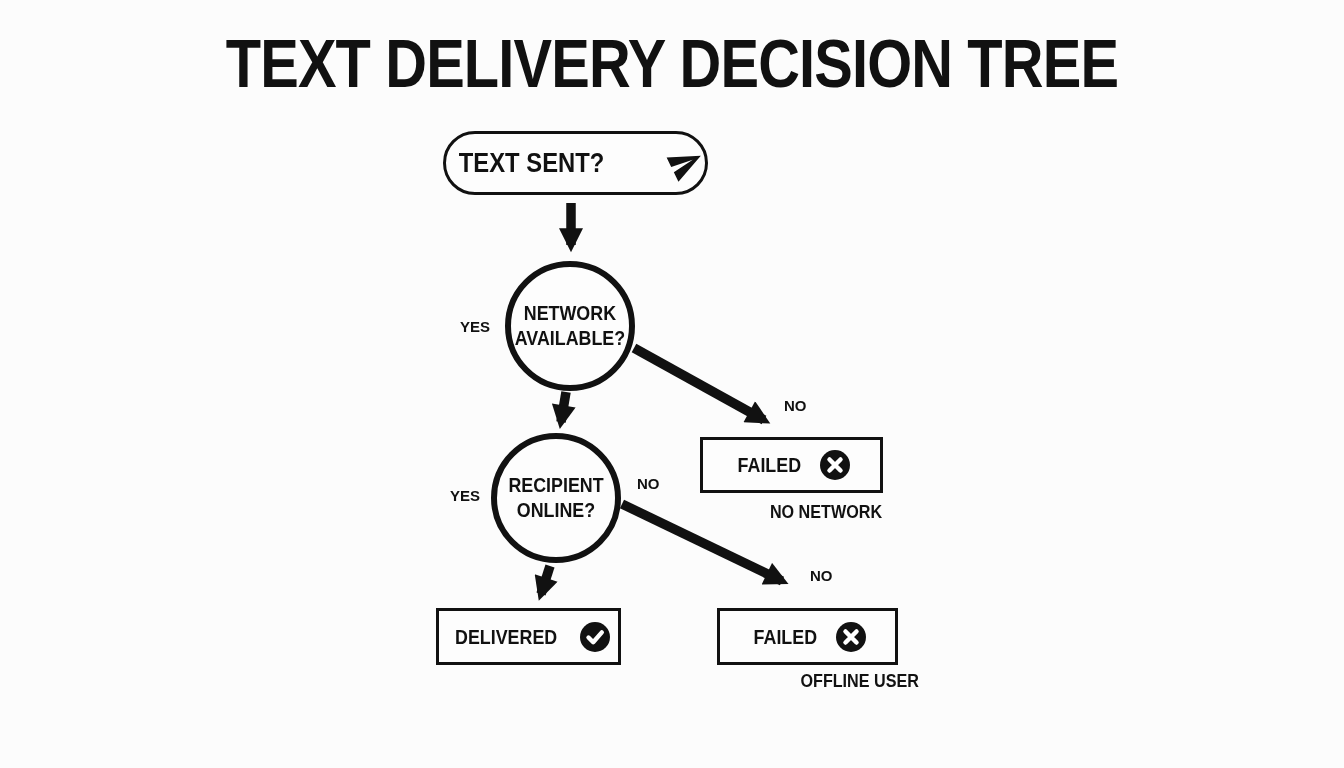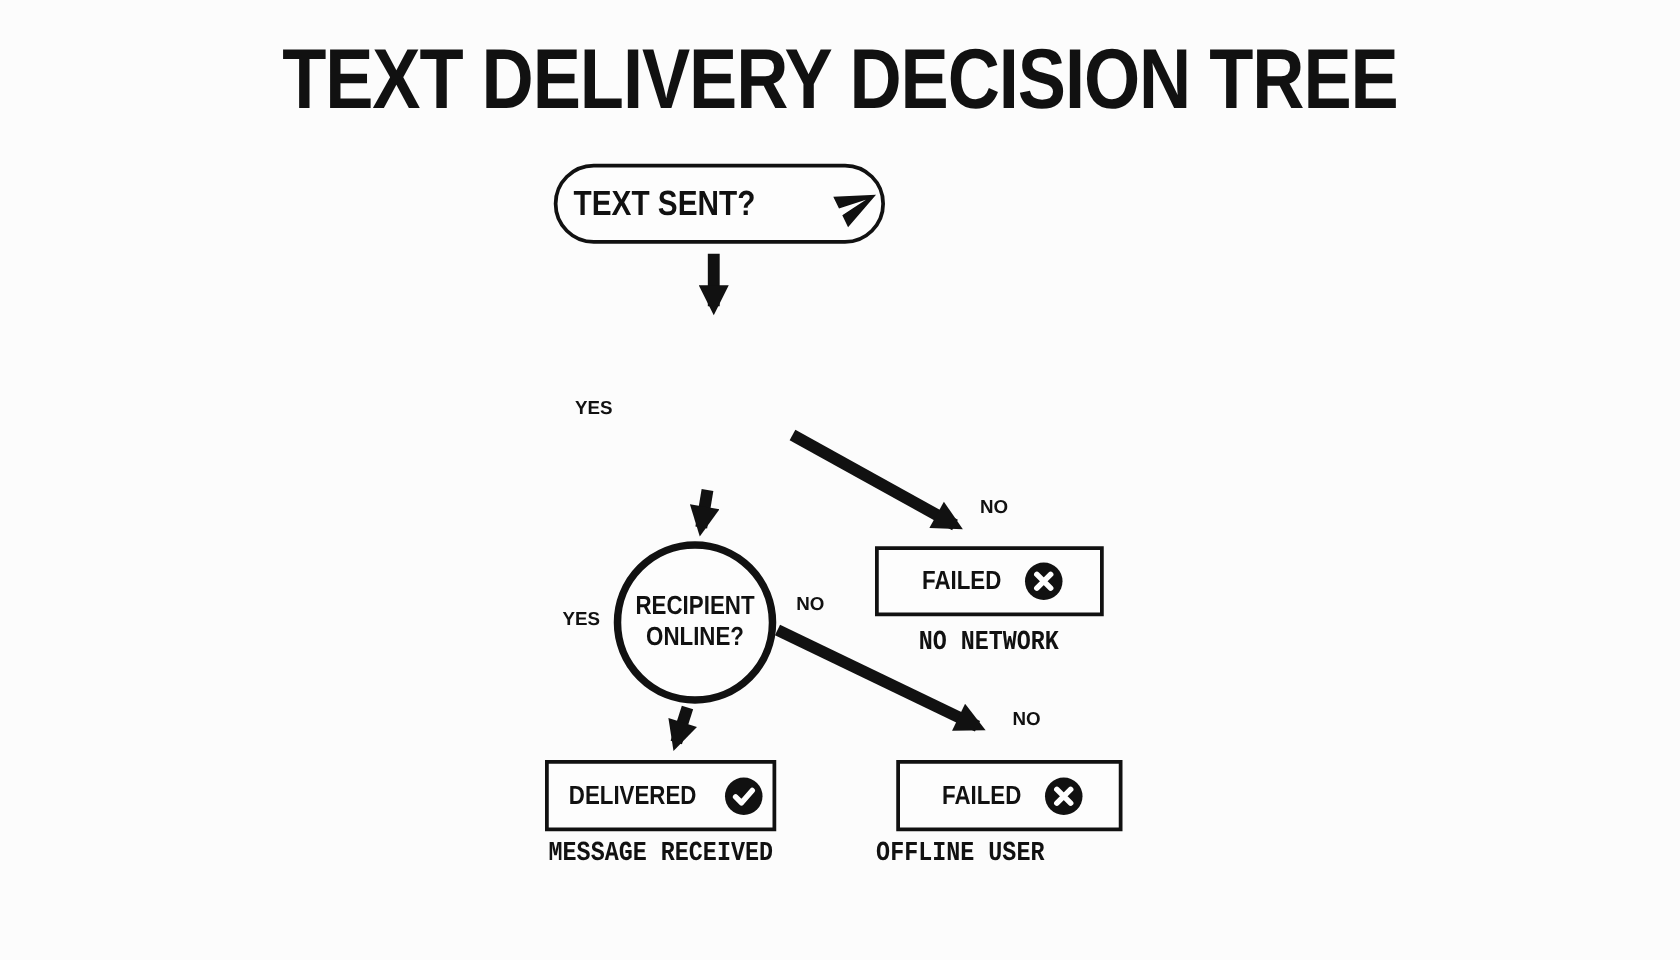--- a/index.html
+++ b/index.html
@@ -165,6 +165,12 @@
     </span>
   </div>
 
+  <div class="circle node" id="circle-network">
+    <div class="circle-text">
+      <div>NETWORK</div>
+      <div>AVAILABLE?</div>
+    </div>
+  </div>
 
   <div class="circle node" id="circle-recipient">
     <div class="circle-text">

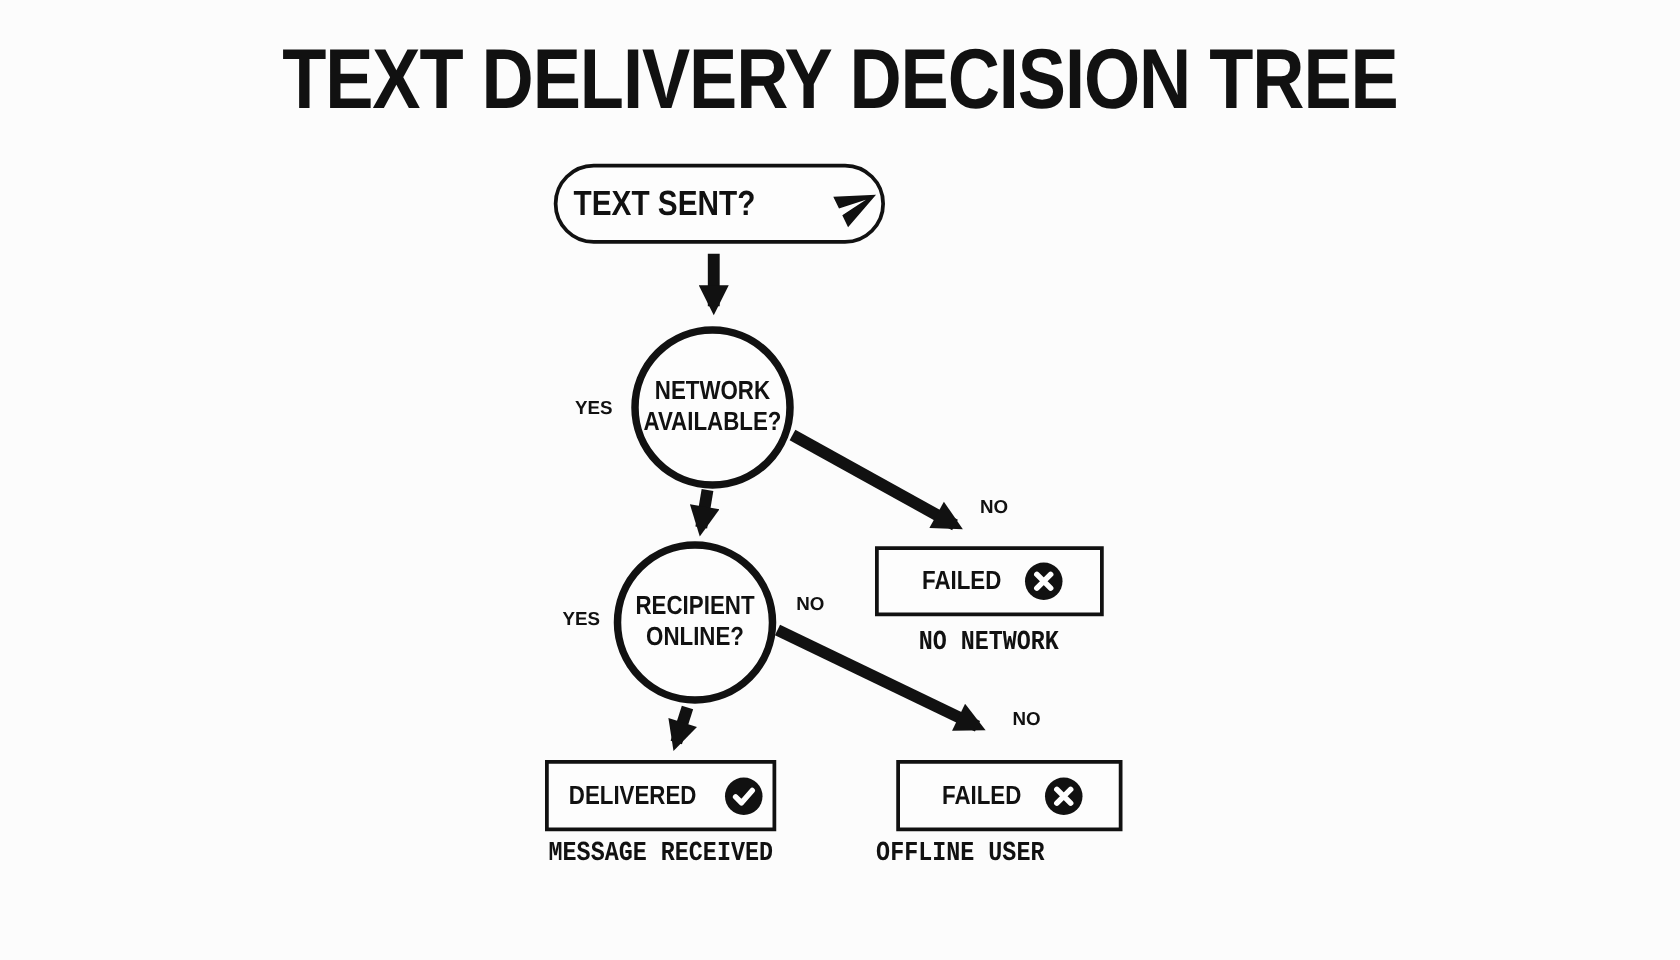--- a/index.html
+++ b/index.html
@@ -118,11 +118,10 @@
   #box-failed-offline { left: 717px; top: 608px; width: 181px; height: 57px; }
   .caption {
     position: absolute;
-    font-size: 22px;
-    font-weight: bold;
-    text-align: center;
+    font-size: 19px;
+    font-weight: bold;
+    text-align: right;
     z-index: 2;
-    font-family: Liberation Mono, monospace;
   }
   #caption-failed-network { left: 691px; top: 501px; width: 201px; }
   #caption-delivered      { left: 419px; top: 670px; width: 220px; }

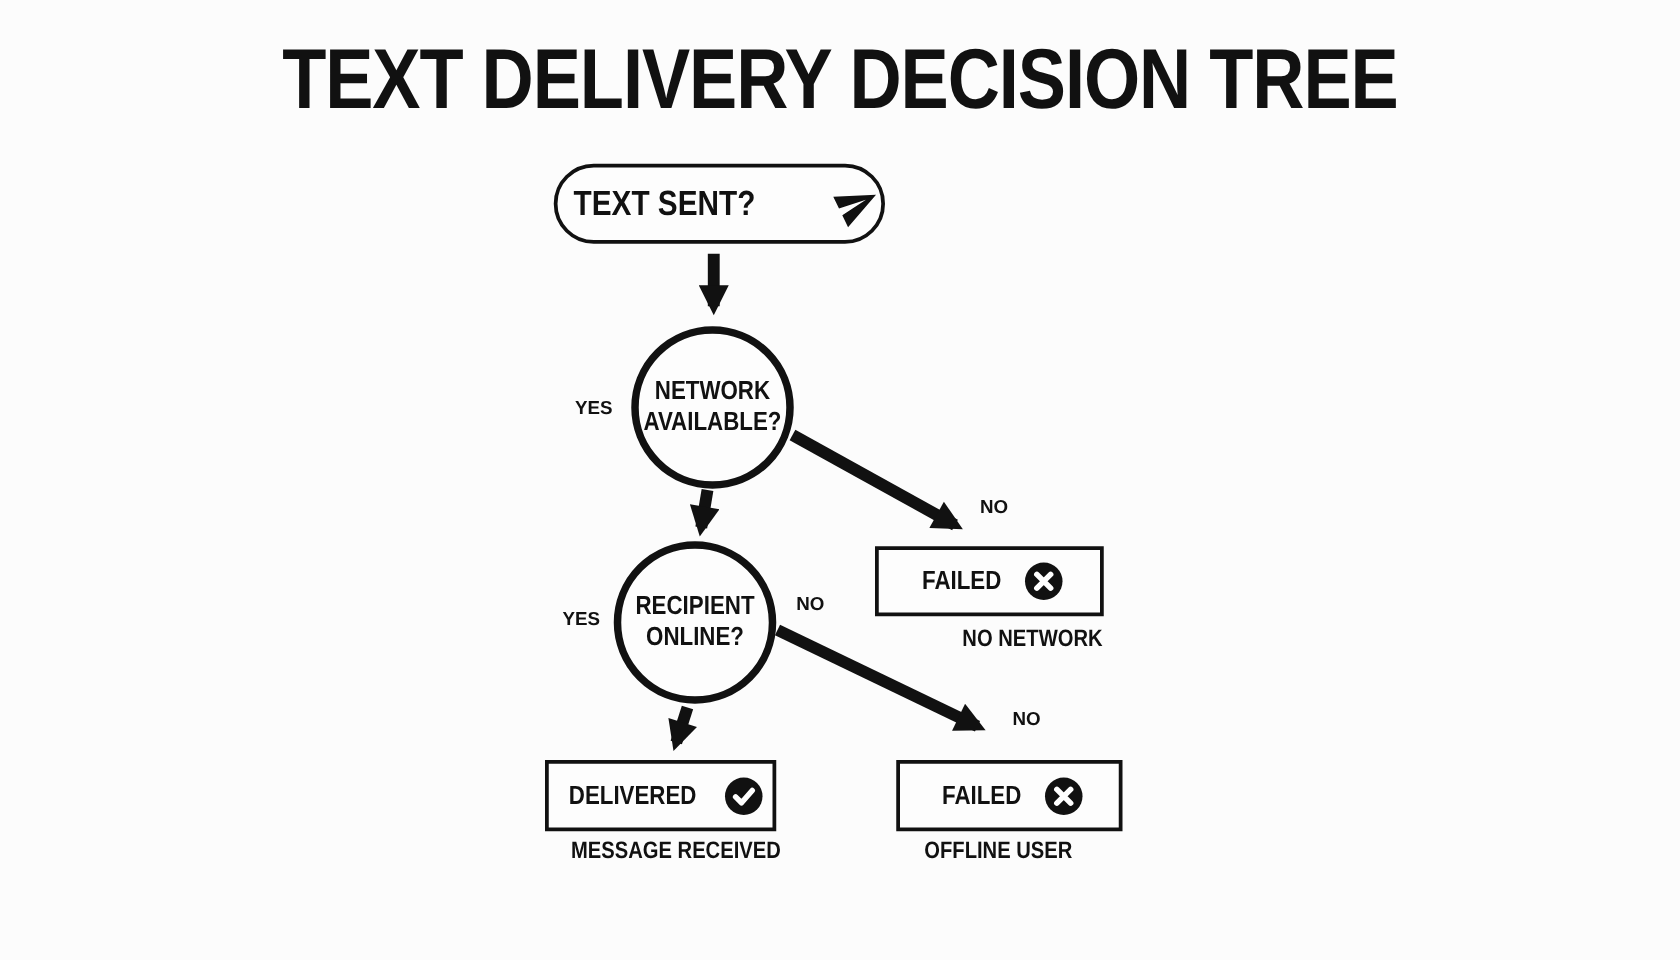--- a/index.html
+++ b/index.html
@@ -202,9 +202,6 @@
       <path d="M9.5 16.5l4.7 4.7 8.6-9.8" stroke="#fff" stroke-width="4.4" fill="none" stroke-linecap="round" stroke-linejoin="round"></path>
     </svg>
   </div>
-  <div class="caption" id="caption-delivered">
-    <span class="squeeze">MESSAGE RECEIVED</span>
-  </div>
 
   <div class="outcome-box node" id="box-failed-offline">
     <span class="squeeze">FAILED</span>

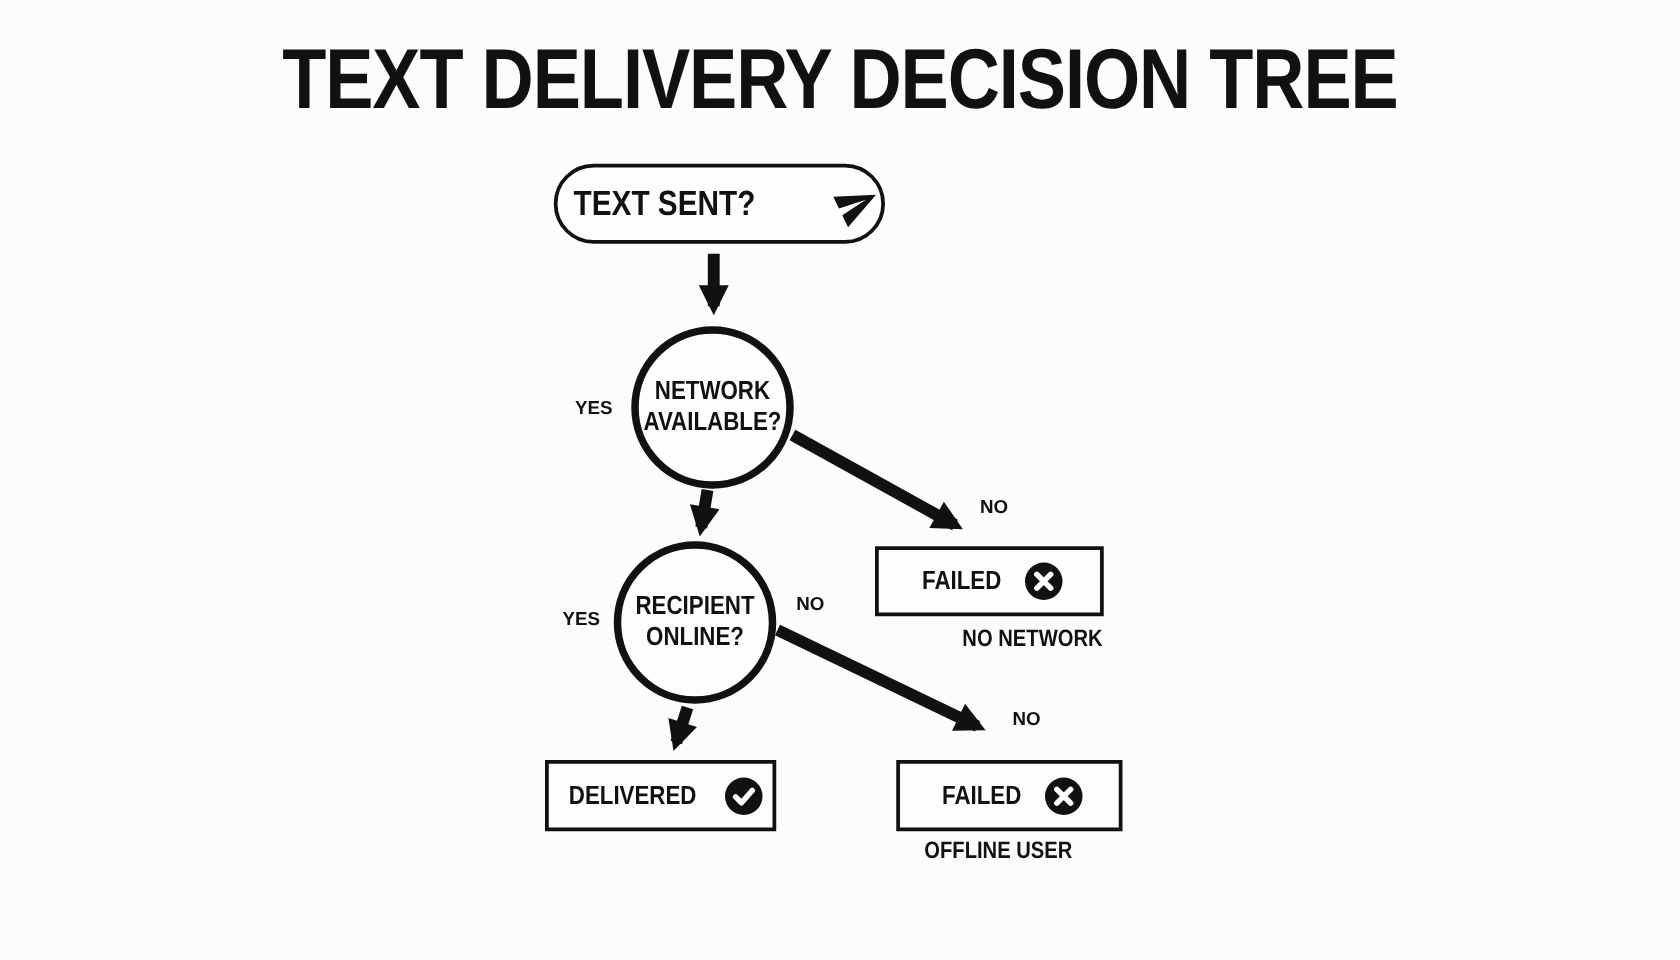--- a/index.html
+++ b/index.html
@@ -125,7 +125,7 @@
   }
   #caption-failed-network { left: 691px; top: 501px; width: 201px; }
   #caption-delivered      { left: 419px; top: 670px; width: 220px; }
-  #caption-failed-offline { left: 668px; top: 670px; width: 200px; }
+  #caption-failed-offline { left: 729px; top: 670px; width: 200px; }
   .badge {
     width: 32px;
     height: 32px;

